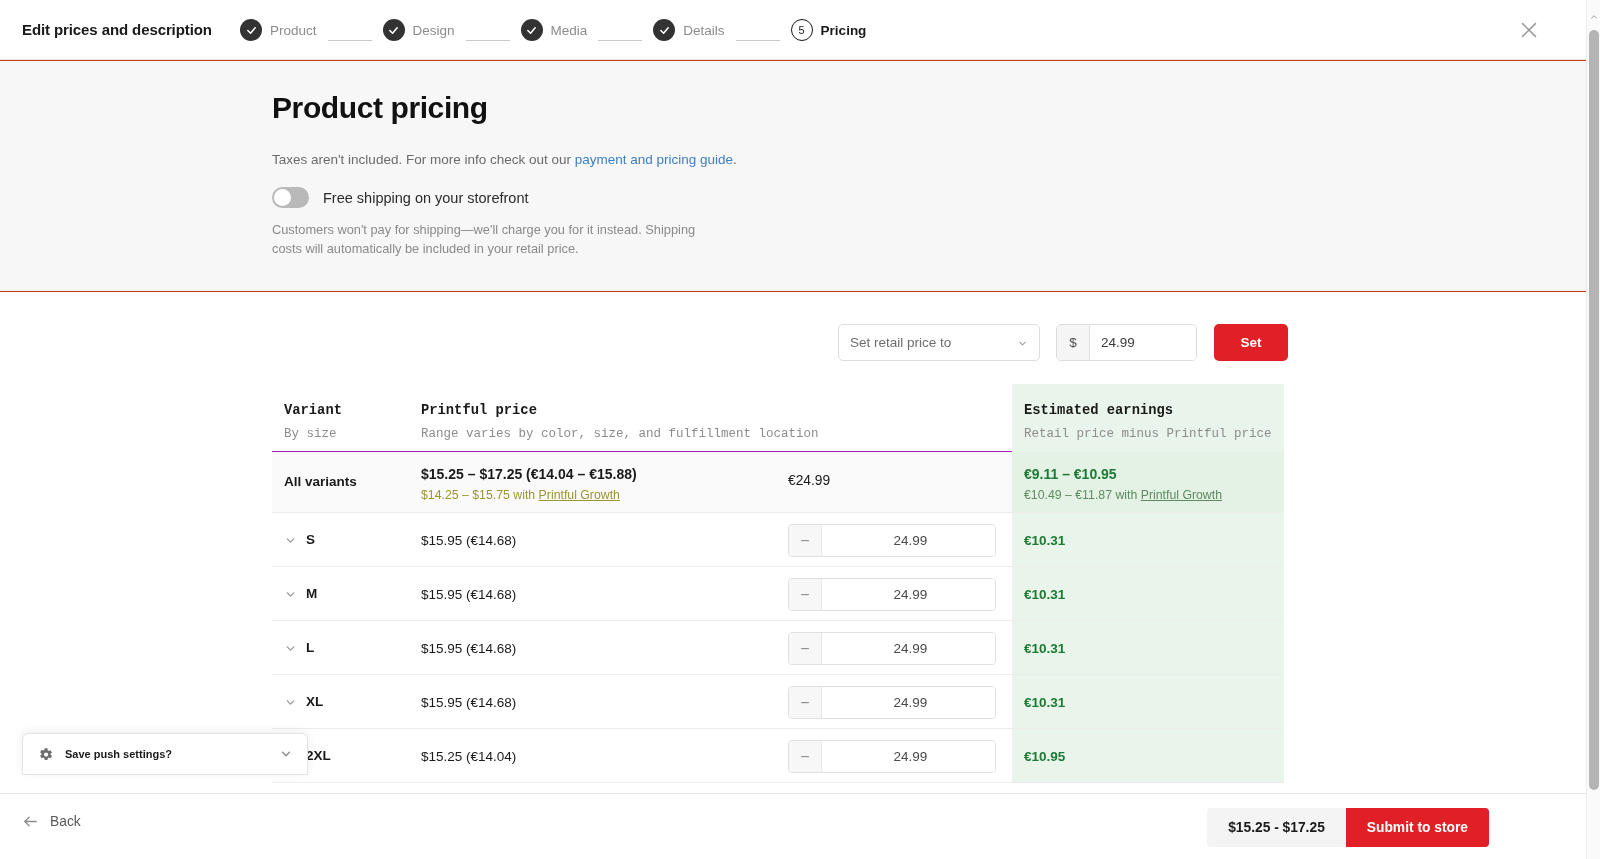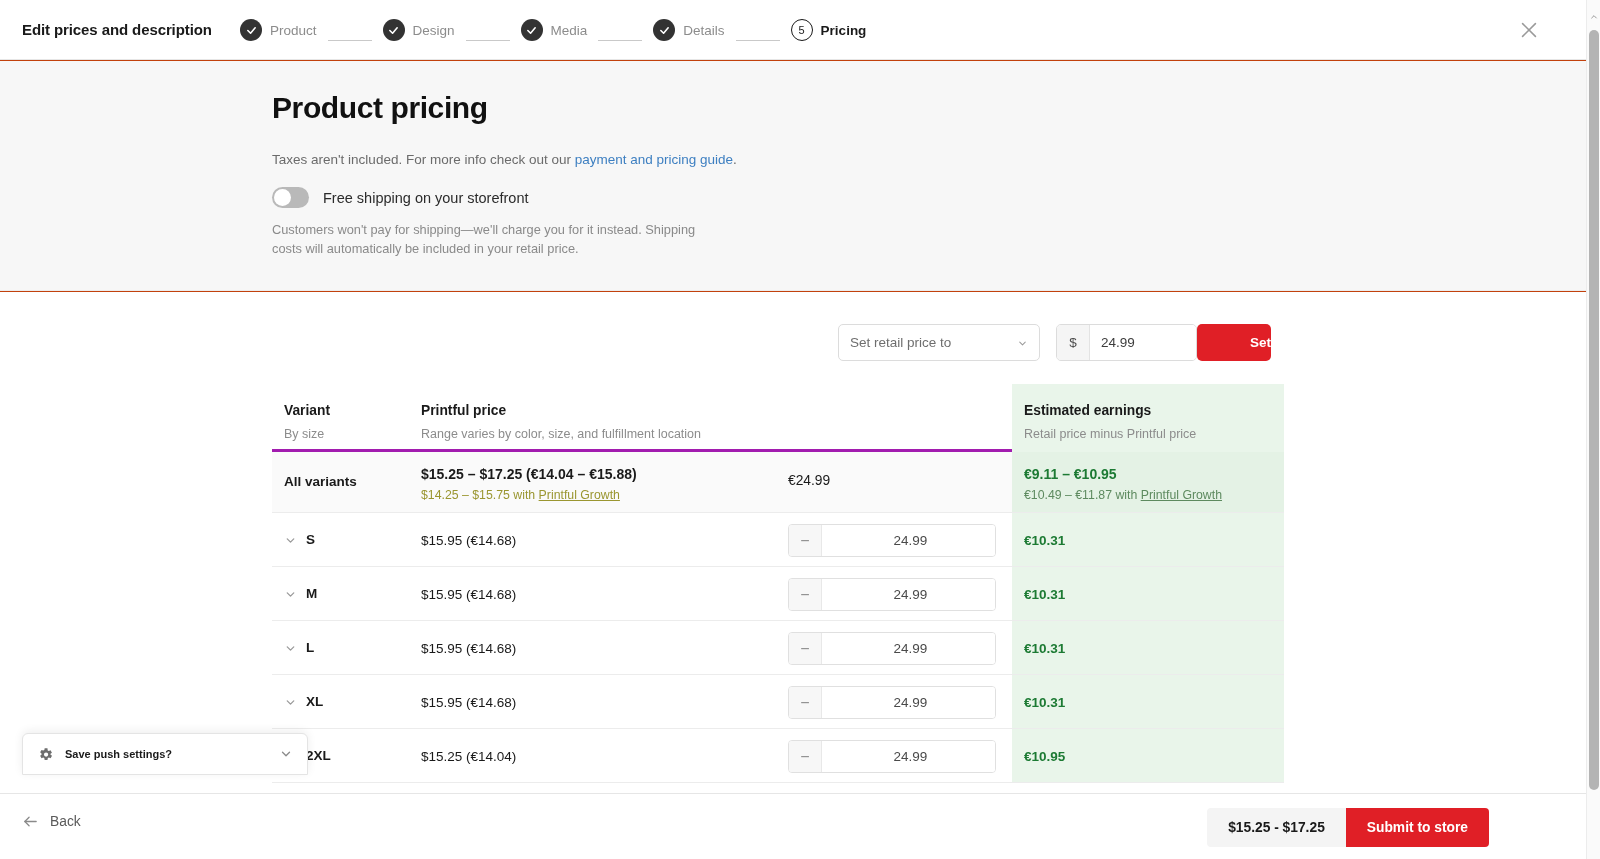--- a/index.html
+++ b/index.html
@@ -132,11 +132,10 @@
     font-family: "Liberation Sans", sans-serif; background: #ffffff;
   }
   .set-btn {
-    width: 74px; height: 37px;
+    margin-left: 17px; width: 74px; height: 37px;
     background: #e01f26; color: #ffffff; border: none; border-radius: 5px;
     font-size: 13.5px; font-weight: bold; cursor: pointer;
     font-family: "Liberation Sans", sans-serif;
-    text-align: right;
   }
 
   

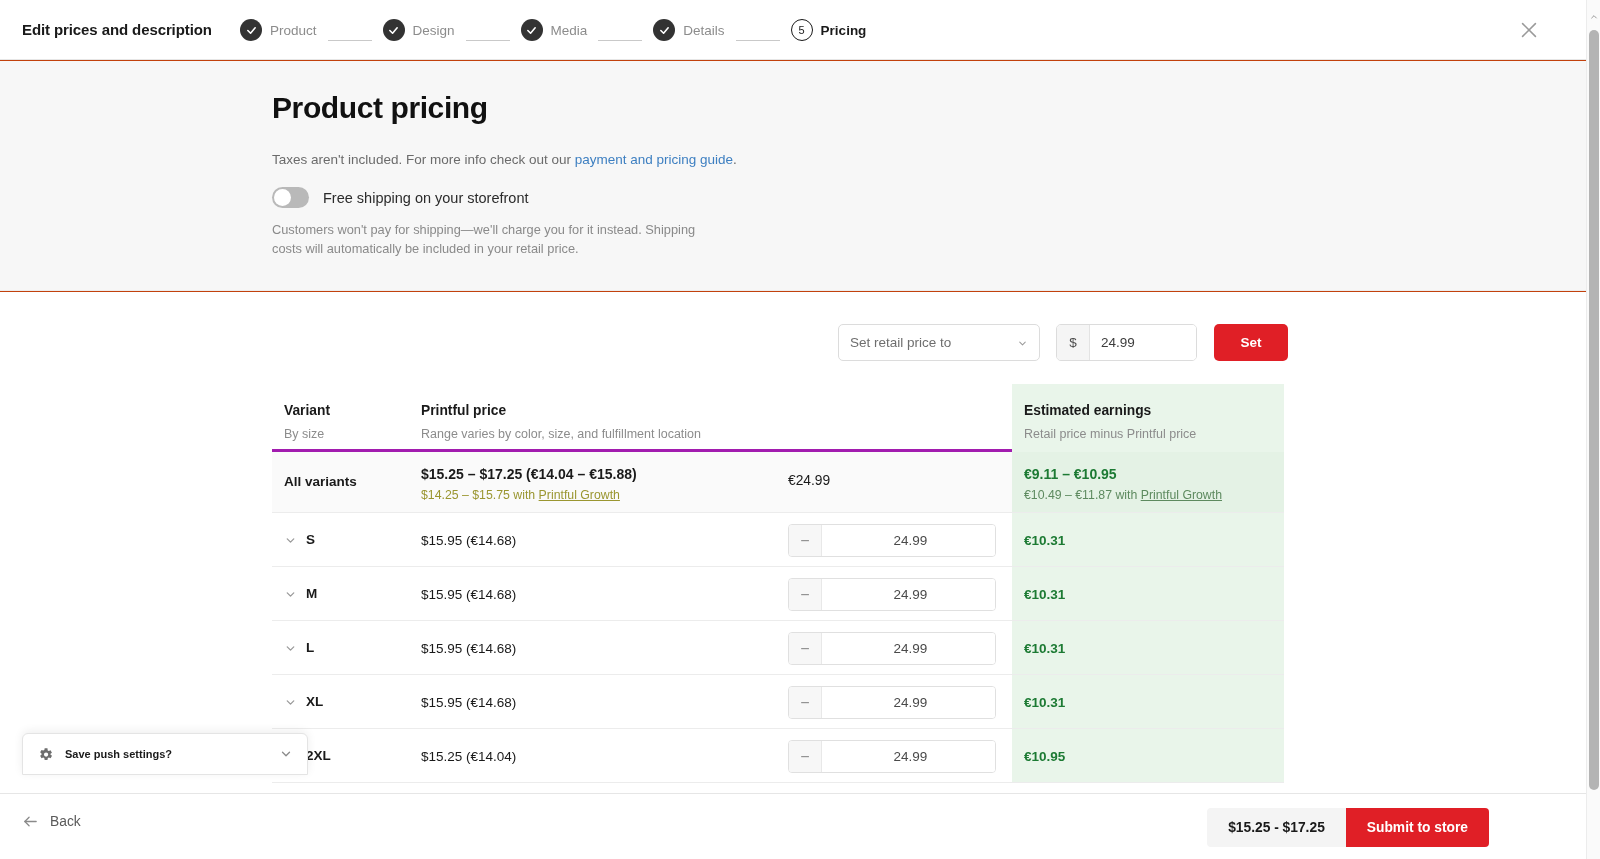--- a/index.html
+++ b/index.html
@@ -143,7 +143,7 @@
     position: absolute; left: 272px; top: 92px; width: 1012px;
   }
   .thead {
-    position: relative; height: 68px; border-bottom: 3px solid #a21caf;
+    position: relative; height: 68px; border-bottom: 1px solid #a21caf; font-family: Liberation Mono, monospace;
   }
   .th {
     position: absolute; top: 19px;

